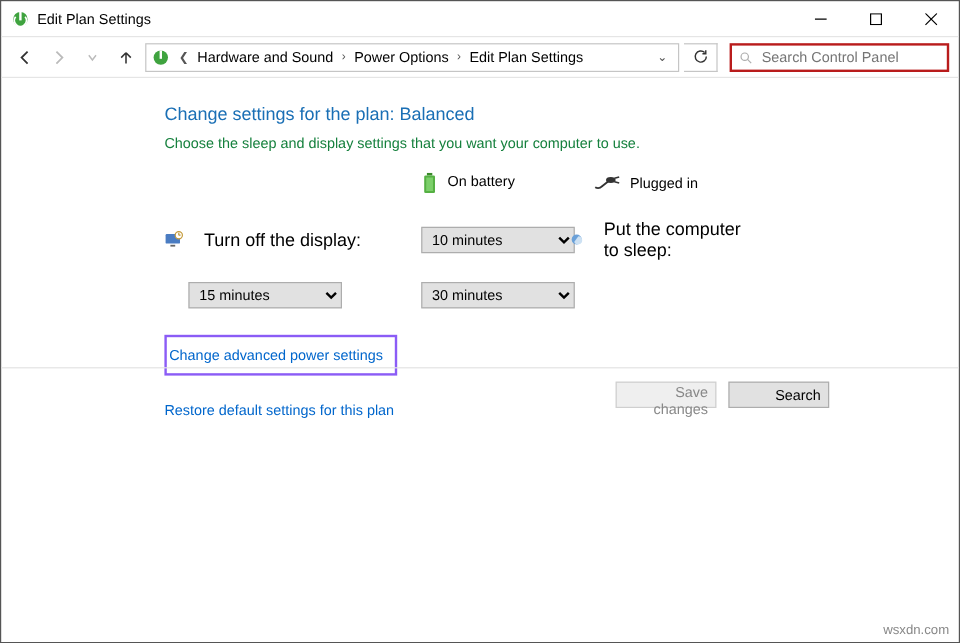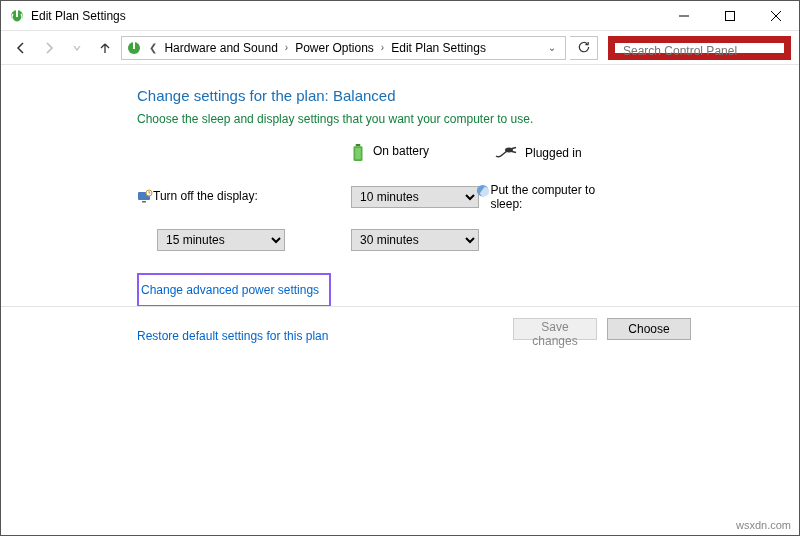--- a/index.html
+++ b/index.html
@@ -37,8 +37,8 @@
   .addr-drop { width:18px; text-align:center; color:#555; font-size:10px; }
   .refresh { width:28px; height:24px; border:1px solid #c5c5c5; display:flex; align-items:center; justify-content:center; margin-left:0px; border-left:none; }
   .search {
-    width: 183px; height: 24px; border:7px solid #b91c1c;
-    display:flex; align-items:center; padding:0 6px; margin-left:6px; color:#777;flex-direction:column;
+    width: 183px; height: 24px; border:2px solid #b91c1c;
+    display:flex; align-items:center; padding:0 6px; margin-left:6px; color:#777;
   }
   .search svg { width:12px; height:12px; margin-right:6px; opacity:.6; }
   .search input { border:none; outline:none; font-size:12px; color:#555; width:100%; background:transparent; }

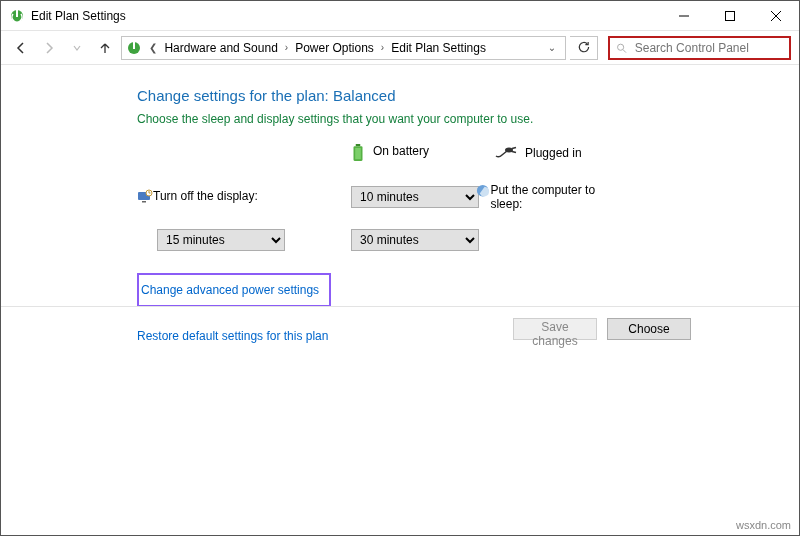--- a/index.html
+++ b/index.html
@@ -55,7 +55,7 @@
     align-items:center;
   }
   .colhdr { display:flex; align-items:flex-start; gap:8px; font-size:12px; }
-  .rowlabel { display:flex; align-items:flex-start; gap:0; font-size:12px; margin-left:-20px; }
+  .rowlabel { display:flex; align-items:center; gap:17px; font-size:15px; margin-left:-20px; }
   .rowlabel .ic { width:16px; height:16px; }
 
   select.combo {

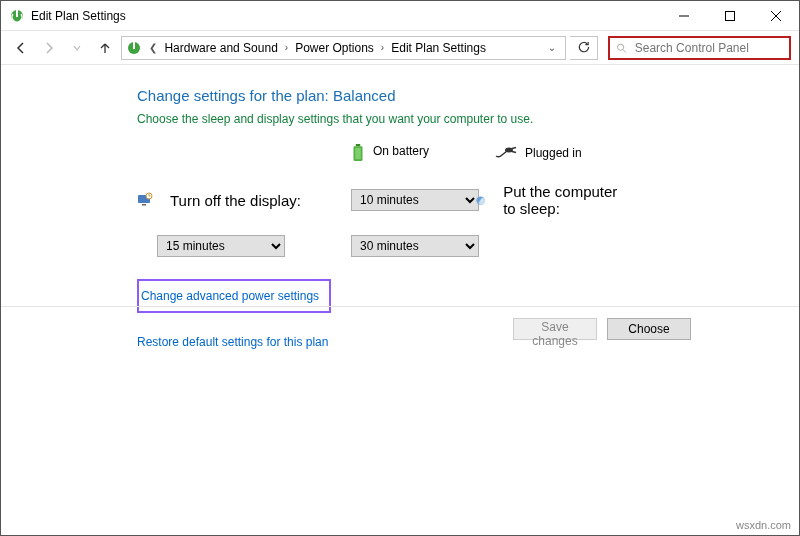--- a/index.html
+++ b/index.html
@@ -76,7 +76,7 @@
   }
   button.btn {
     width:84px; height:22px; font-size:12px;
-    background:#e1e1e1; border:1px solid #adadad;
+    background:#e1e1e1; border:1px solid #adadad;text-align:right;
   }
   button.btn:disabled { color:#888; background:#efefef; border-color:#cfcfcf; }
 

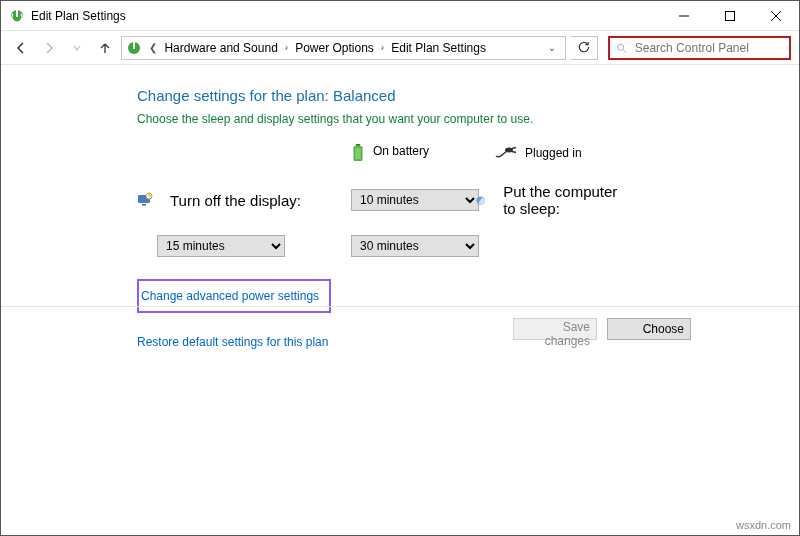--- a/index.html
+++ b/index.html
@@ -230,7 +230,7 @@
 
   <div class="footer">
     <button class="btn" disabled="">Save changes</button>
-    <button class="btn">Choose</button>
+    <button class="btn">Search</button>
   </div>
 </div>
 

